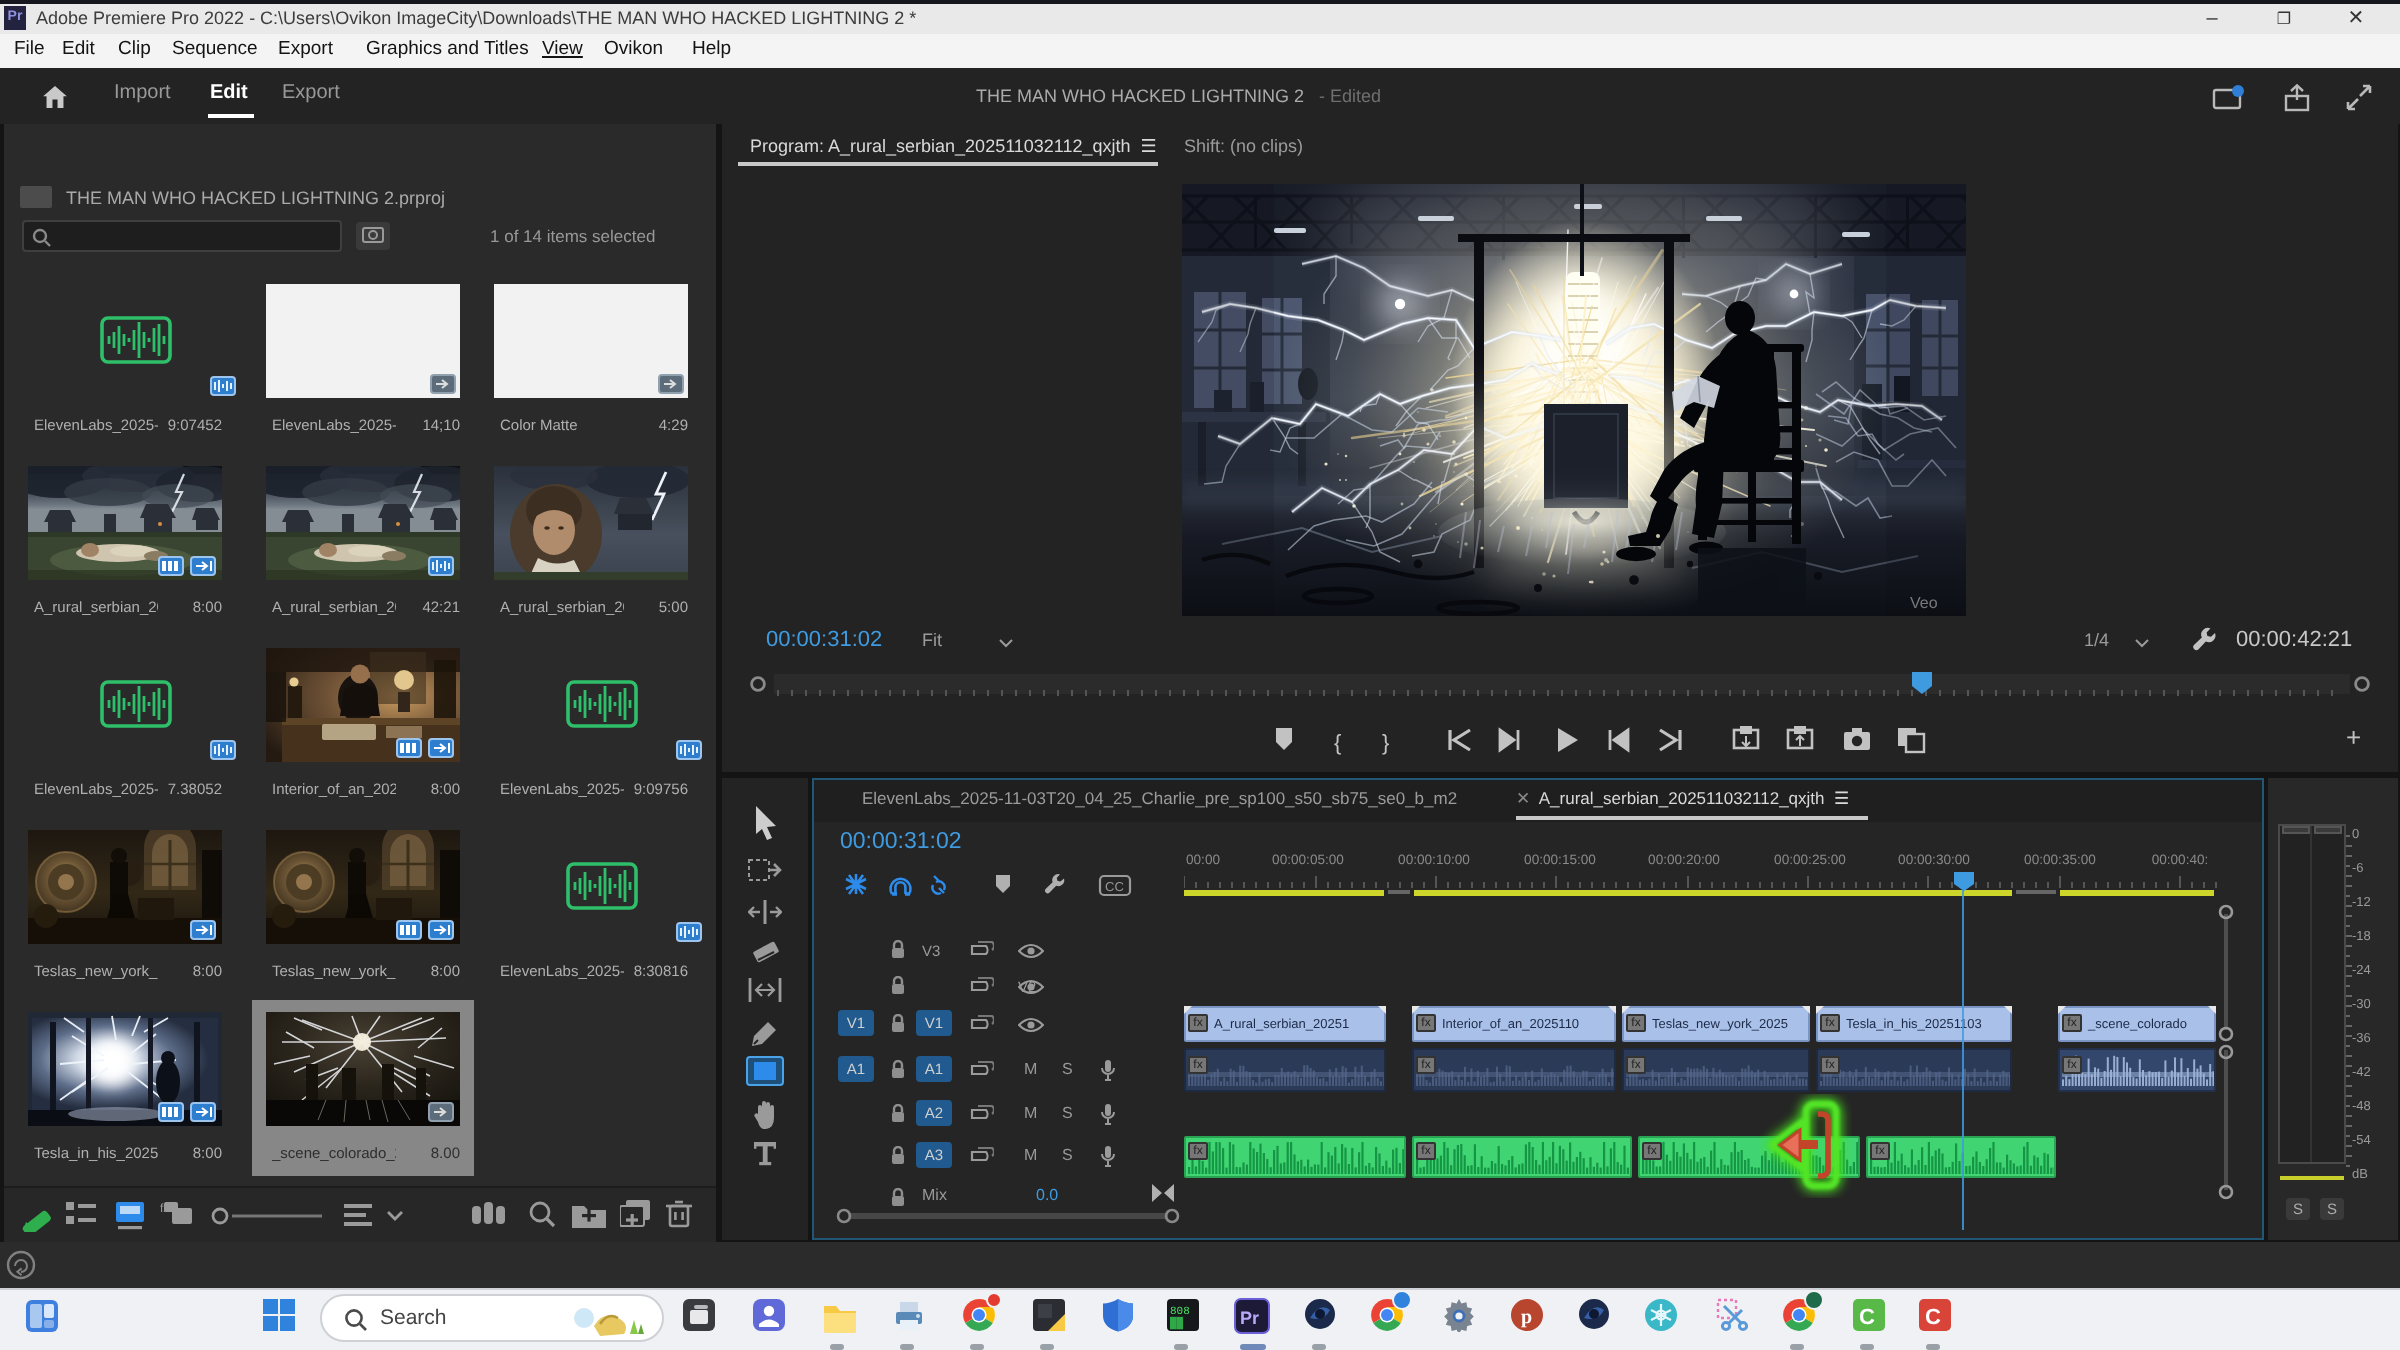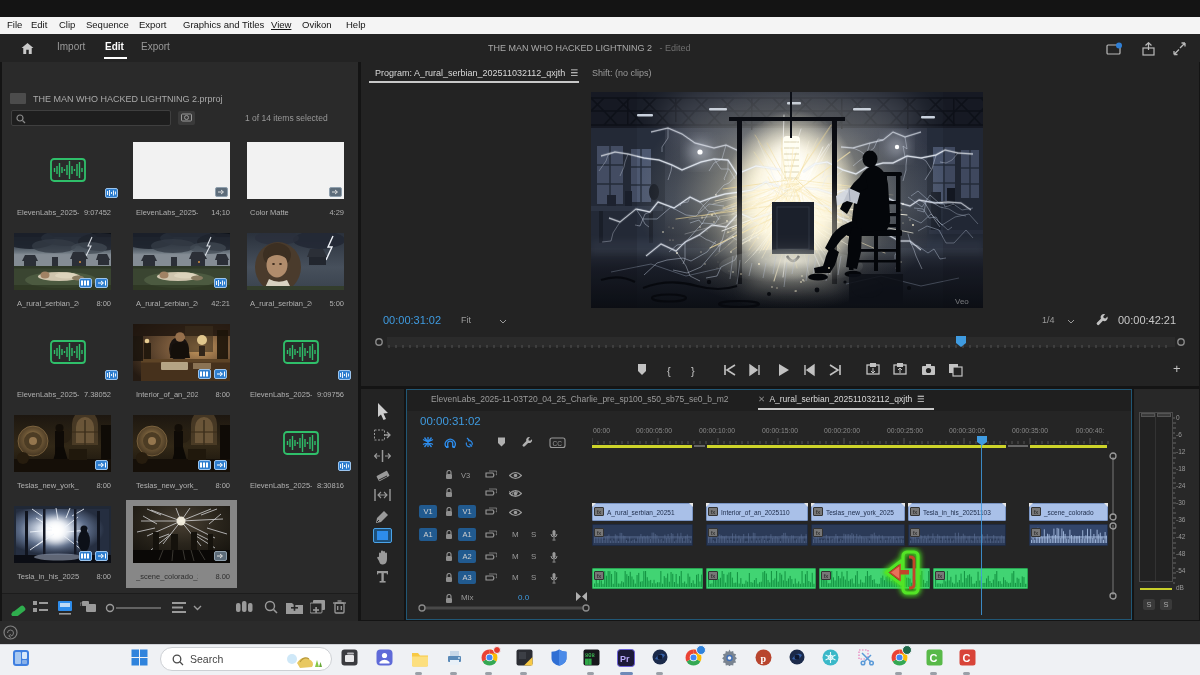--- a/index.html
+++ b/index.html
@@ -29,6 +29,11 @@
 <body>
 <div id="stage">
 
+  <div id="titlebar">
+    <div class="pricon">Pr</div>
+    <div class="ttext">Adobe Premiere Pro 2022 - C:\Users\Ovikon ImageCity\Downloads\THE MAN WHO HACKED LIGHTNING 2 *</div>
+    <div class="winbtns"><span>–</span><span style="font-size:8px;">❐</span><span>✕</span></div>
+  </div>
   <div id="menubar">
     <span style="left:7px;">File</span>
       <span style="left:31px;">Edit</span>

